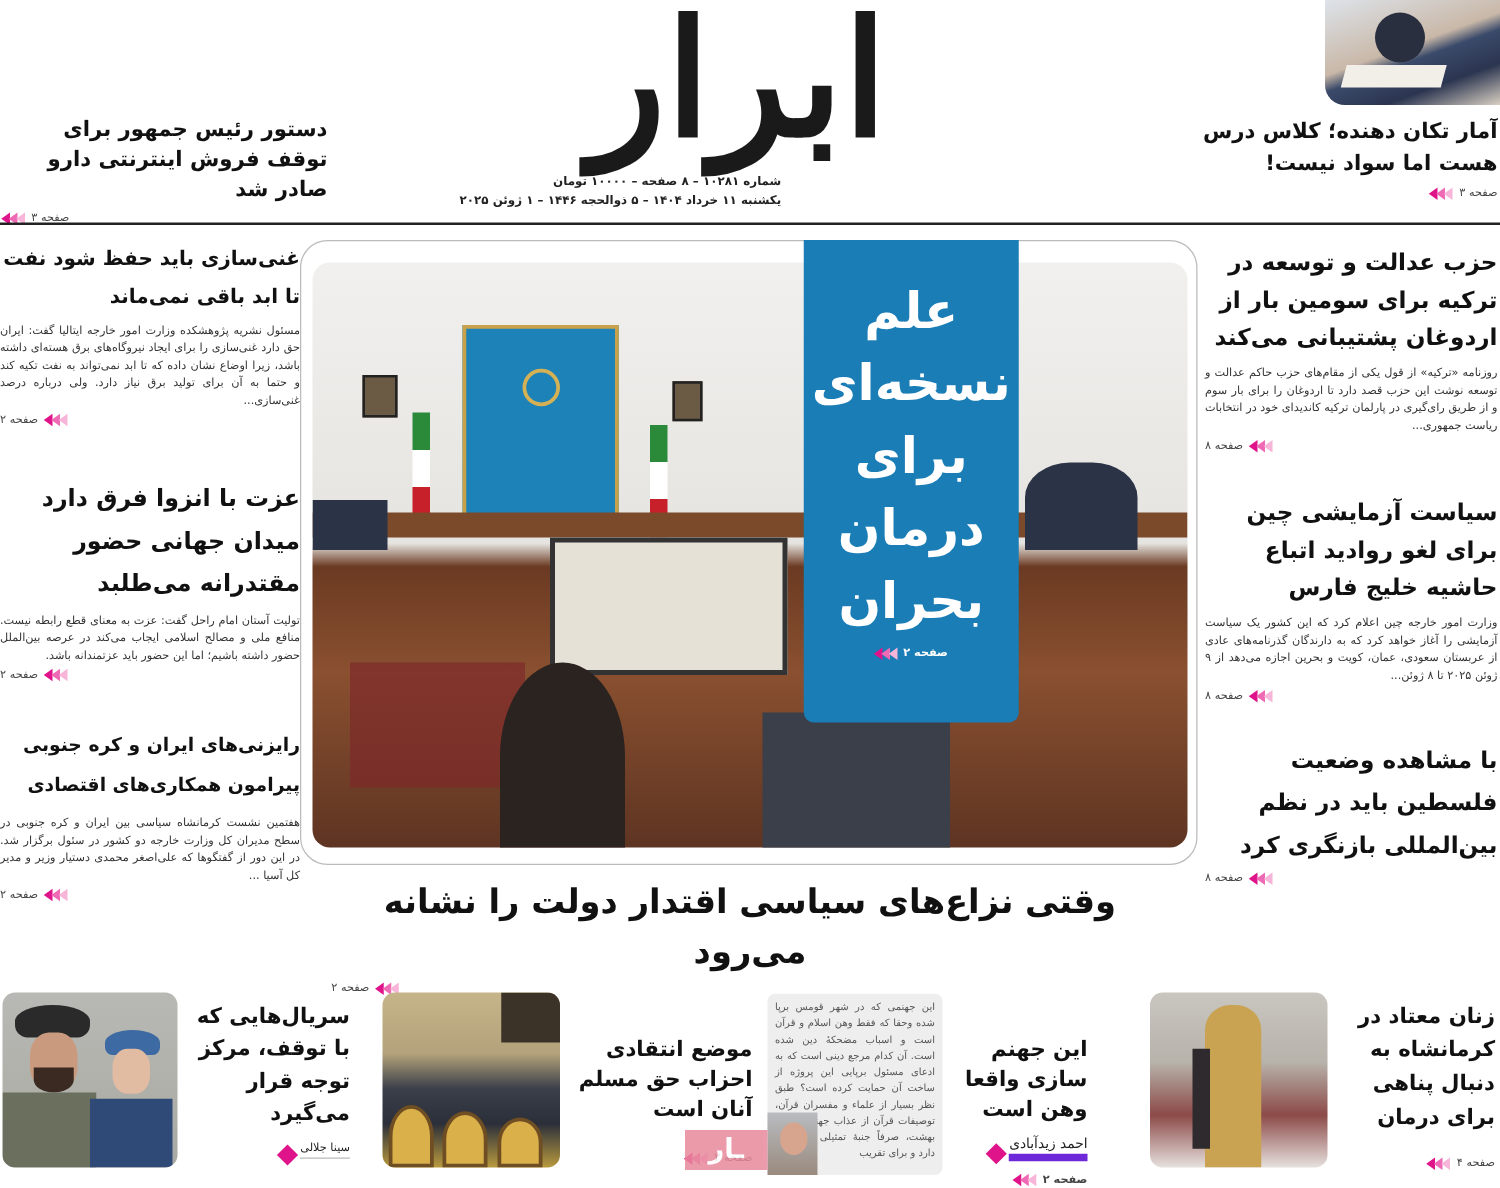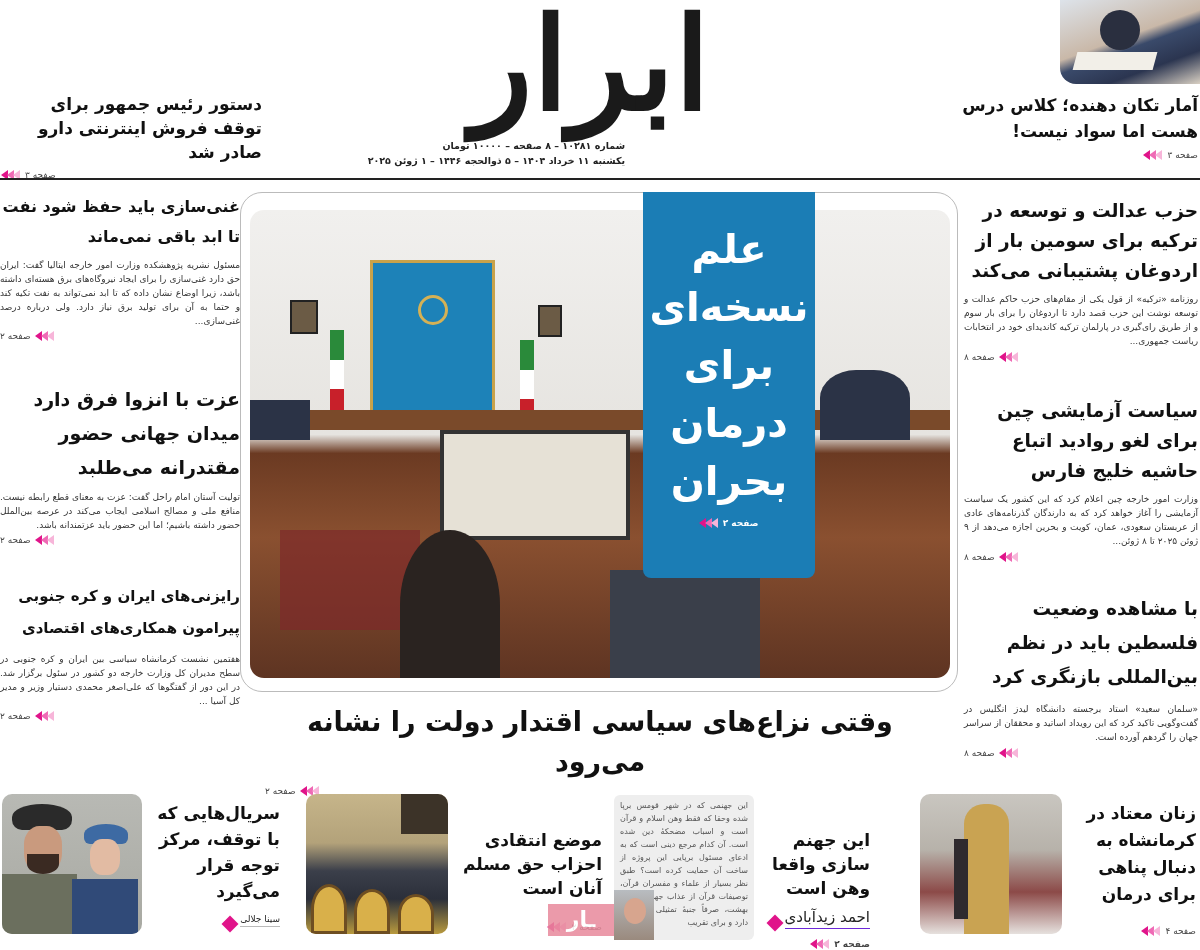--- a/index.html
+++ b/index.html
@@ -189,7 +189,6 @@
   </div>
   <div>
     <div class="hl" style="font-size:18.5px; line-height:34px;">با مشاهده وضعیت فلسطین باید در نظم بین‌المللی بازنگری کرد</div>
-    <div class="body-text" style="margin-top:8px; font-size:9px; line-height:14px;">«سلمان سعید» استاد برجسته دانشگاه لیدز انگلیس در گفت‌وگویی تاکید کرد که این رویداد اساتید و محققان از سراسر جهان را گردهم آورده است.</div>
     <div class="page-ref" style="margin-top:4px; justify-content:flex-end;">
       <span class="chev" style="order:2;">
           <span></span>

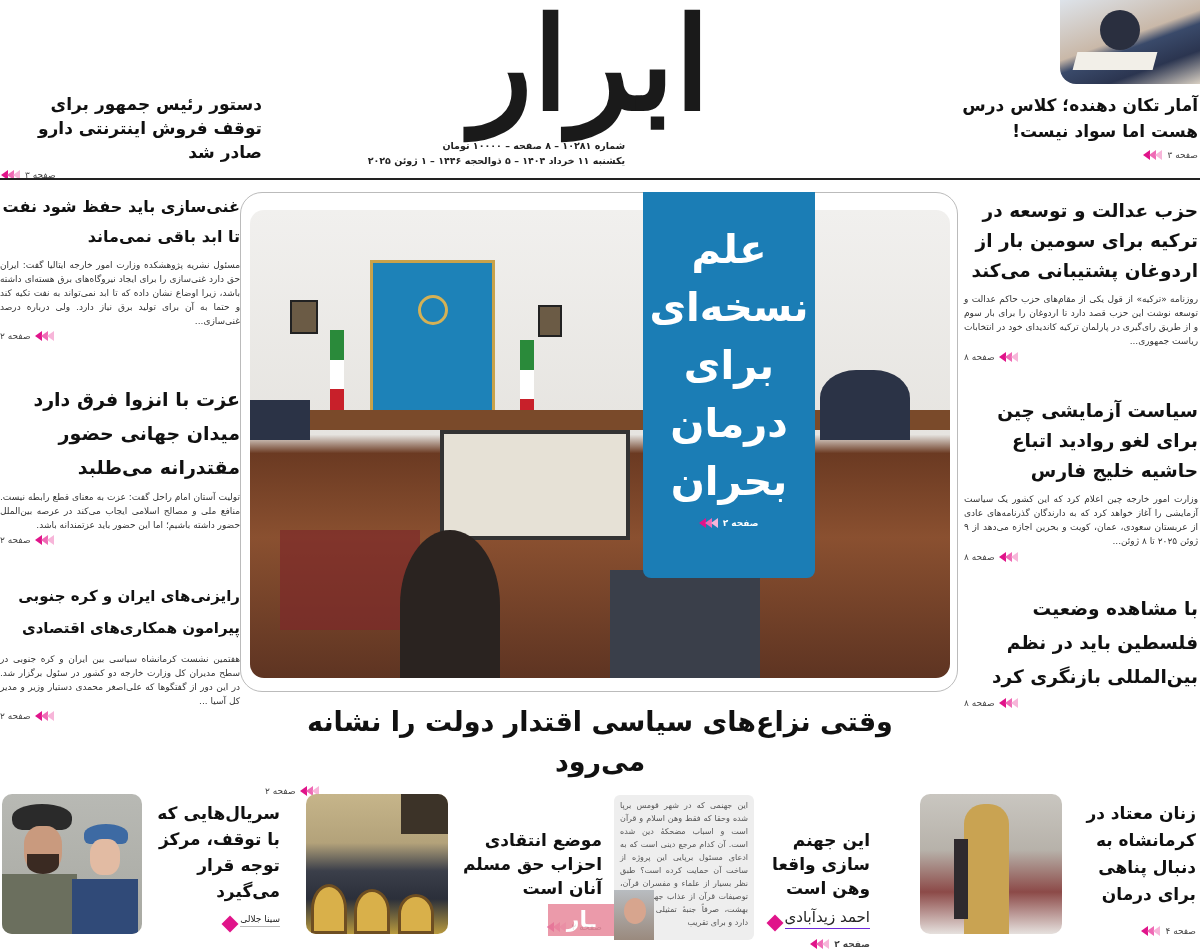--- a/index.html
+++ b/index.html
@@ -225,7 +225,7 @@
 <div class="abs" style="left:760px; top:828px; width:110px;">
   <div class="hl" style="font-size:17px; line-height:24px;">این جهنم سازی واقعا وهن است</div>
   <div style="display:flex; align-items:center; gap:4px; margin-top:8px;">
-    <span style="font-size:15px; color:#222; border-bottom:1px solid #6d28d9; padding-bottom:2px;">احمد زیدآبادی</span>
+    <span style="font-size:11px; color:#222; border-bottom:6px solid #6d28d9; padding-bottom:2px;">احمد زیدآبادی</span>
     <span style="display:inline-block; width:12px; height:12px; background:#e0148a; transform:rotate(45deg); margin-top:8px;"></span>
   </div>
   <div class="page-ref" style="margin-top:10px;">

